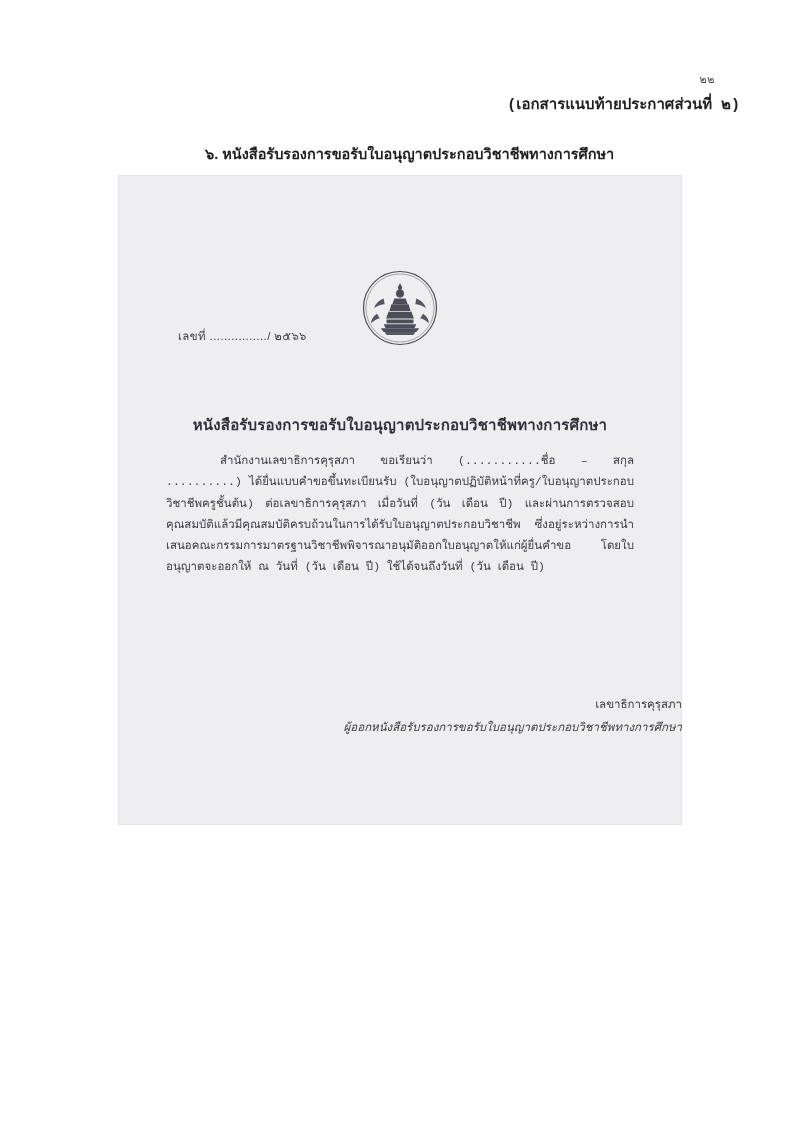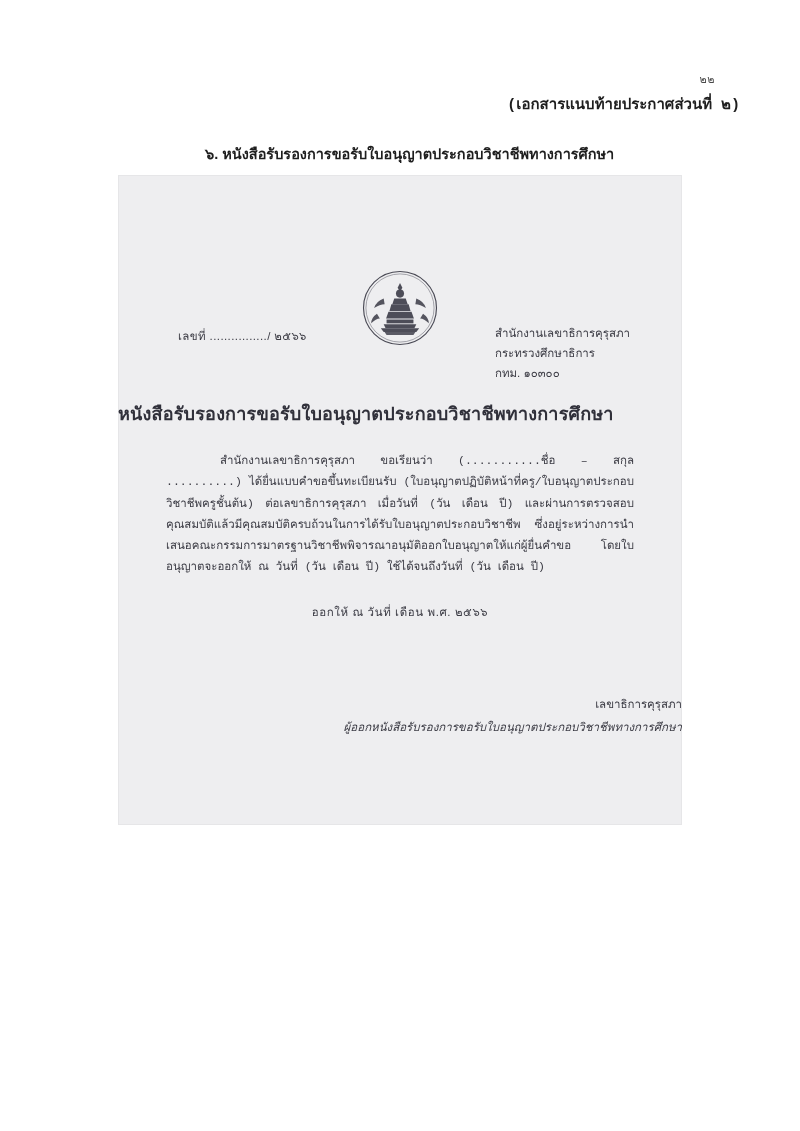--- a/index.html
+++ b/index.html
@@ -199,11 +199,6 @@
 
       <div class="doc-no">เลขที่ ................/ ๒๕๖๖</div>
 
-      <div class="org-block">
-        <div>สำนักงานเลขาธิการคุรุสภา</div>
-        <div>กระทรวงศึกษาธิการ</div>
-        <div>กทม. ๑๐๓๐๐</div>
-      </div>
 
       <div class="doc-title">หนังสือรับรองการขอรับใบอนุญาตประกอบวิชาชีพทางการศึกษา</div>
 

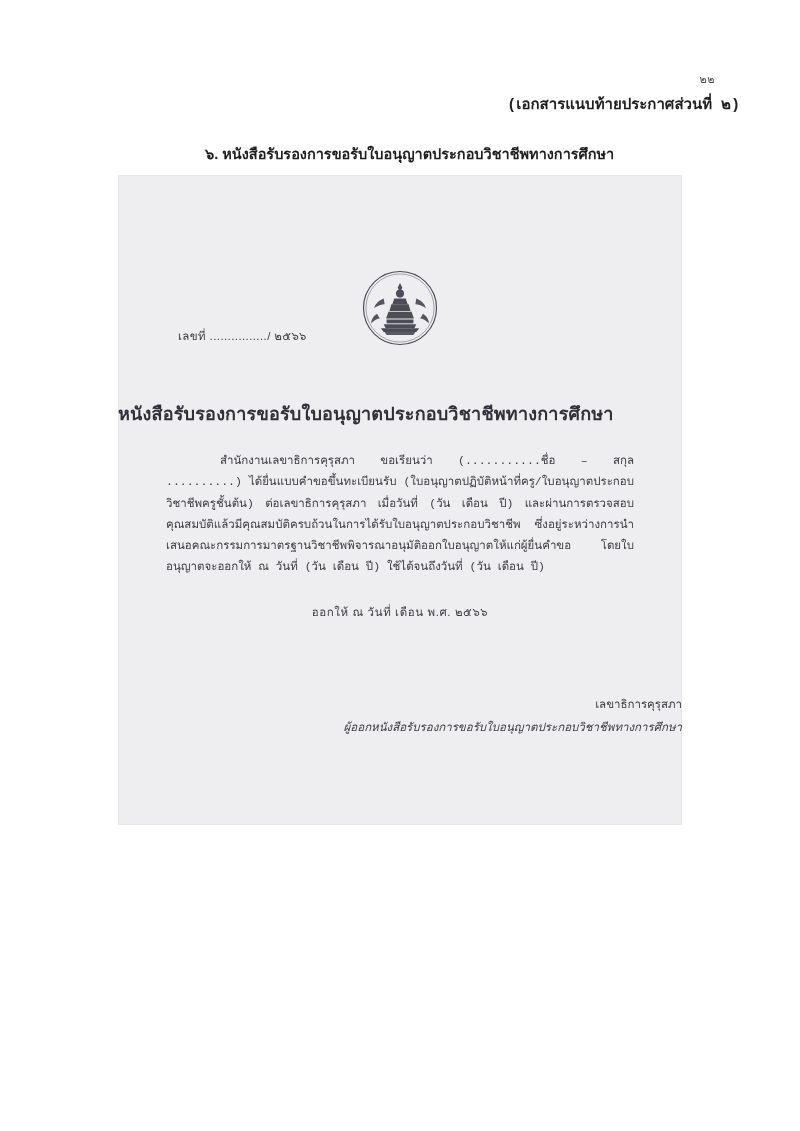--- a/index.html
+++ b/index.html
@@ -104,8 +104,9 @@
     position: absolute;
     left: 0;
     right: 0;
-    top: 224px;
-    font-size: 18px;
+    top: 238px;
+    text-align: center;
+    font-size: 15px;
     font-weight: bold;
     color: #30303a;
     letter-spacing: 0.2px;

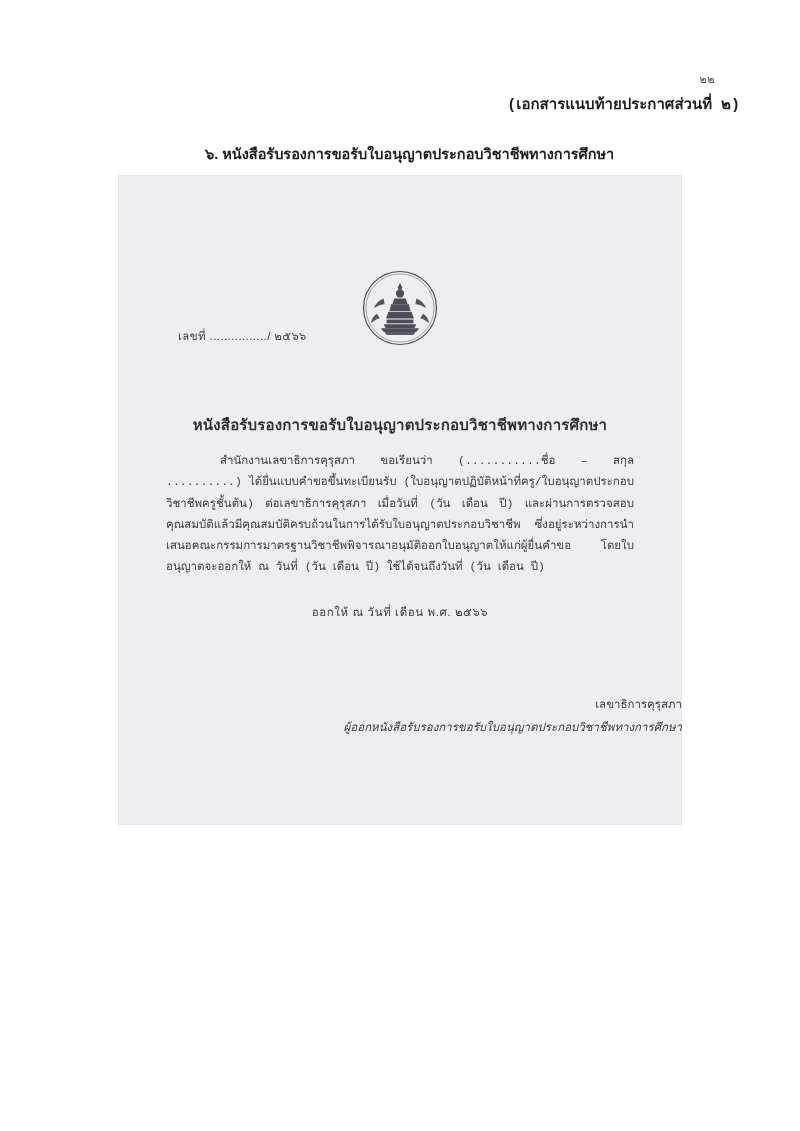--- a/index.html
+++ b/index.html
@@ -207,7 +207,6 @@
         <p class="first">สำนักงานเลขาธิการคุรุสภา ขอเรียนว่า (...........ชื่อ – สกุล ..........) ได้ยื่นแบบคำขอขึ้นทะเบียนรับ (ใบอนุญาตปฏิบัติหน้าที่ครู/ใบอนุญาตประกอบวิชาชีพครูชั้นต้น) ต่อเลขาธิการคุรุสภา เมื่อวันที่  (วัน เดือน ปี)   และผ่านการตรวจสอบคุณสมบัติแล้วมีคุณสมบัติครบถ้วนในการได้รับใบอนุญาตประกอบวิชาชีพ ซึ่งอยู่ระหว่างการนำเสนอคณะกรรมการมาตรฐานวิชาชีพพิจารณาอนุมัติออกใบอนุญาตให้แก่ผู้ยื่นคำขอ โดยใบอนุญาตจะออกให้ ณ วันที่ (วัน เดือน ปี) ใช้ได้จนถึงวันที่  (วัน เดือน ปี)</p>
       </div>
 
-      <div class="issue-line">ออกให้ ณ วันที่     เดือน        พ.ศ. ๒๕๖๖</div>
 
       <div class="signature-block">
         <div>เลขาธิการคุรุสภา</div>

